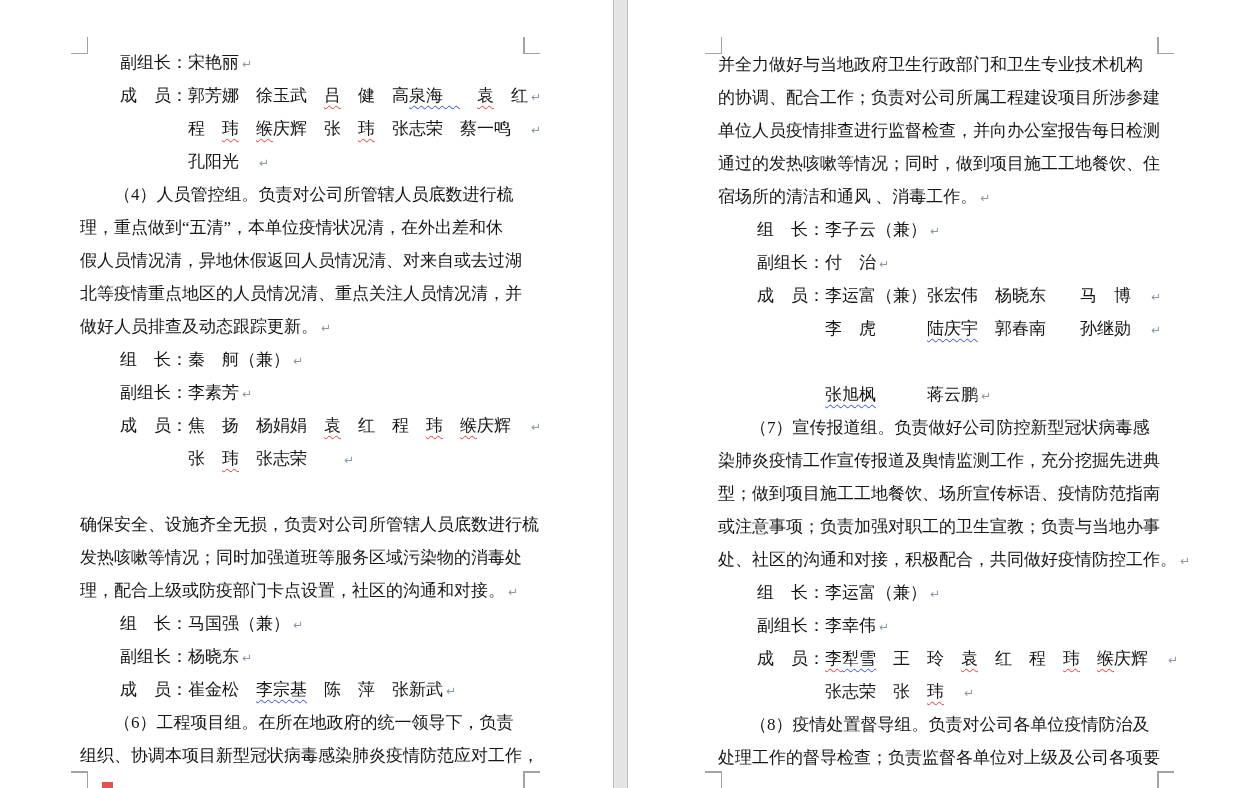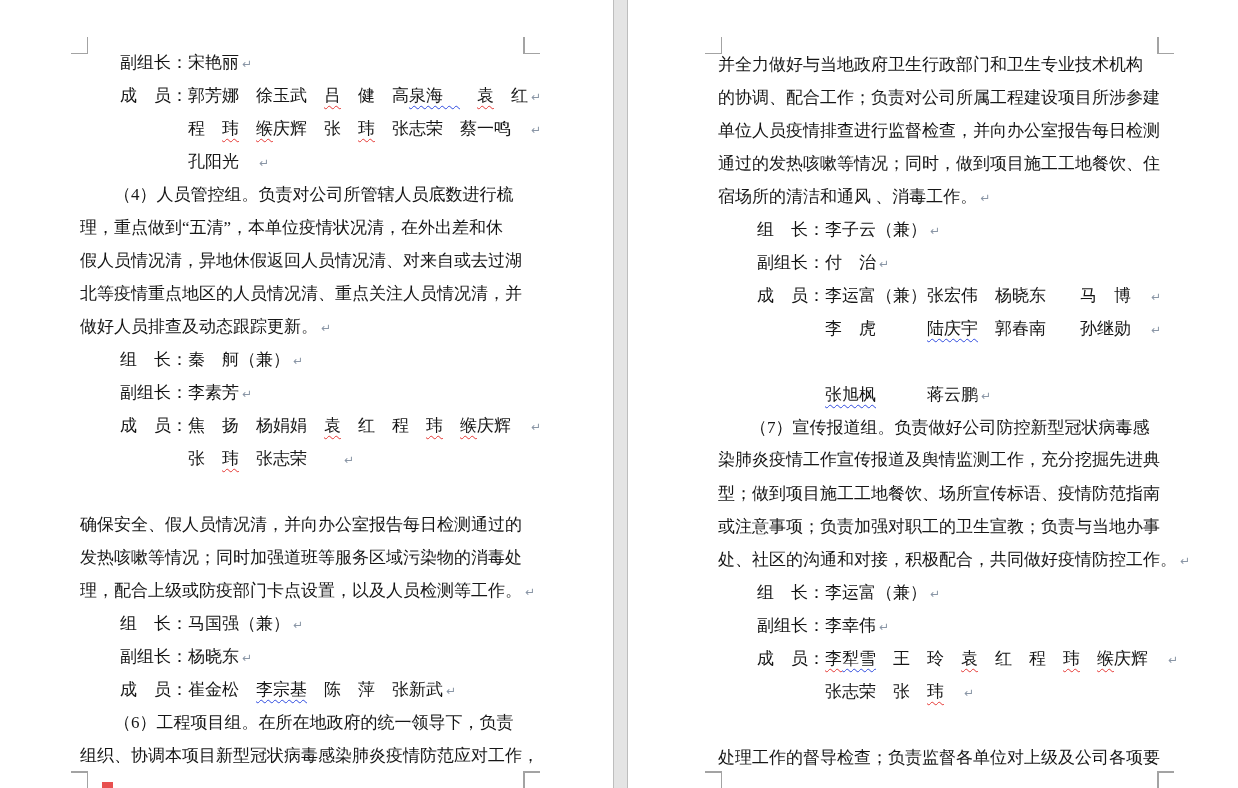--- a/index.html
+++ b/index.html
@@ -64,7 +64,7 @@
     <div class="text-line" style="left: 197px; top: 318px;"><span>李　虎　　　</span><span class="sq-blue" style="text-decoration-color: rgb(47, 75, 223);">陆庆宇</span><span>　郭春南　　孙继勋　</span><span class="pilcrow" style="color: rgb(138, 150, 166);">↵</span></div>
     <div class="text-line" style="left: 197px; top: 384px;"><span class="sq-blue" style="text-decoration-color: rgb(47, 75, 223);">张旭枫</span><span>　　　蒋云鹏</span><span class="pilcrow" style="color: rgb(138, 150, 166);">↵</span></div>
     <div class="text-line" style="left: 122px; top: 417px;"><span>（7）宣传报道组。负责做好公司防控新型冠状病毒感</span></div>
-    <div class="text-line" style="left: 90px; top: 450px; font-family: Liberation Mono, monospace;"><span>染肺炎疫情工作宣传报道及舆情监测工作，充分挖掘先进典</span></div>
+    <div class="text-line" style="left: 90px; top: 450px;"><span>染肺炎疫情工作宣传报道及舆情监测工作，充分挖掘先进典</span></div>
     <div class="text-line" style="left: 90px; top: 483px;"><span>型；做到项目施工工地餐饮、场所宣传标语、疫情防范指南</span></div>
     <div class="text-line" style="left: 90px; top: 516px;"><span>或注意事项；负责加强对职工的卫生宣教；负责与当地办事</span></div>
     <div class="text-line" style="left: 90px; top: 549px;"><span>处、社区的沟通和对接，积极配合，共同做好疫情防控工作。</span><span class="pilcrow" style="color: rgb(138, 150, 166);">↵</span></div>

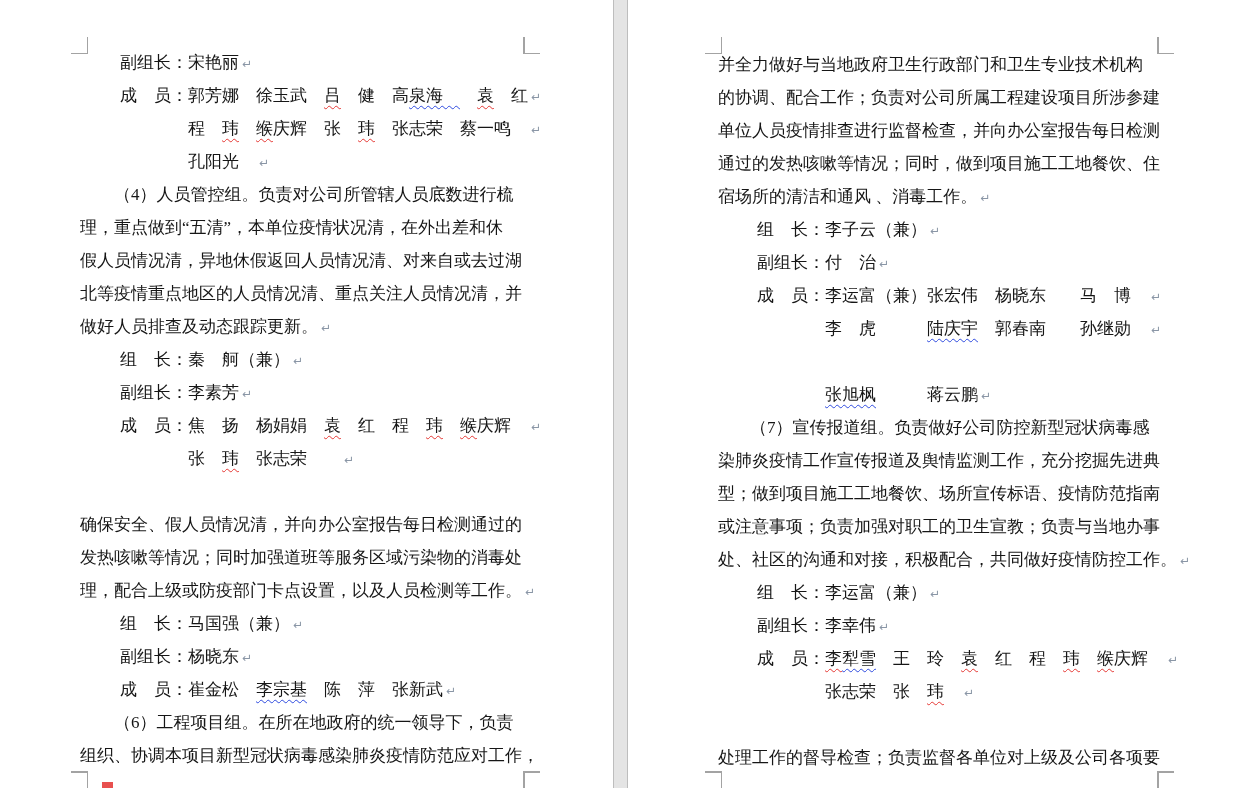--- a/index.html
+++ b/index.html
@@ -42,7 +42,7 @@
     <div class="text-line" style="left: 120px; top: 382px;"><span>副组长：李素芳</span><span class="pilcrow" style="color: rgb(138, 150, 166);">↵</span></div>
     <div class="text-line" style="left: 120px; top: 415px;"><span>成　员：焦　扬　杨娟娟　</span><span class="sq-red" style="text-decoration-color: rgb(229, 57, 53);">袁</span><span>　红　程　</span><span class="sq-red" style="text-decoration-color: rgb(229, 57, 53);">玮</span><span>　</span><span class="sq-red" style="text-decoration-color: rgb(229, 57, 53);">缑</span><span>庆辉　</span><span class="pilcrow" style="color: rgb(138, 150, 166);">↵</span></div>
     <div class="text-line" style="left: 188px; top: 448px;"><span>张　</span><span class="sq-red" style="text-decoration-color: rgb(229, 57, 53);">玮</span><span>　张志荣　　</span><span class="pilcrow" style="color: rgb(138, 150, 166);">↵</span></div>
-    <div class="text-line" style="left: 80px; top: 514px;"><span>确保安全、假人员情况清，并向办公室报告每日检测通过的</span></div>
+    <div class="text-line" style="left: 80px; top: 514px;"><span>确保安全、设施齐全无损，负责对公司所管辖人员底数进行梳</span></div>
     <div class="text-line" style="left: 80px; top: 547px;"><span>发热咳嗽等情况；同时加强道班等服务区域污染物的消毒处</span></div>
     <div class="text-line" style="left: 80px; top: 580px;"><span>理，配合上级或防疫部门卡点设置，以及人员检测等工作。</span><span class="pilcrow" style="color: rgb(138, 150, 166);">↵</span></div>
     <div class="text-line" style="left: 120px; top: 613px; text-align: right;"><span>组　长：马国强（兼）</span><span class="pilcrow" style="color: rgb(138, 150, 166);">↵</span></div>

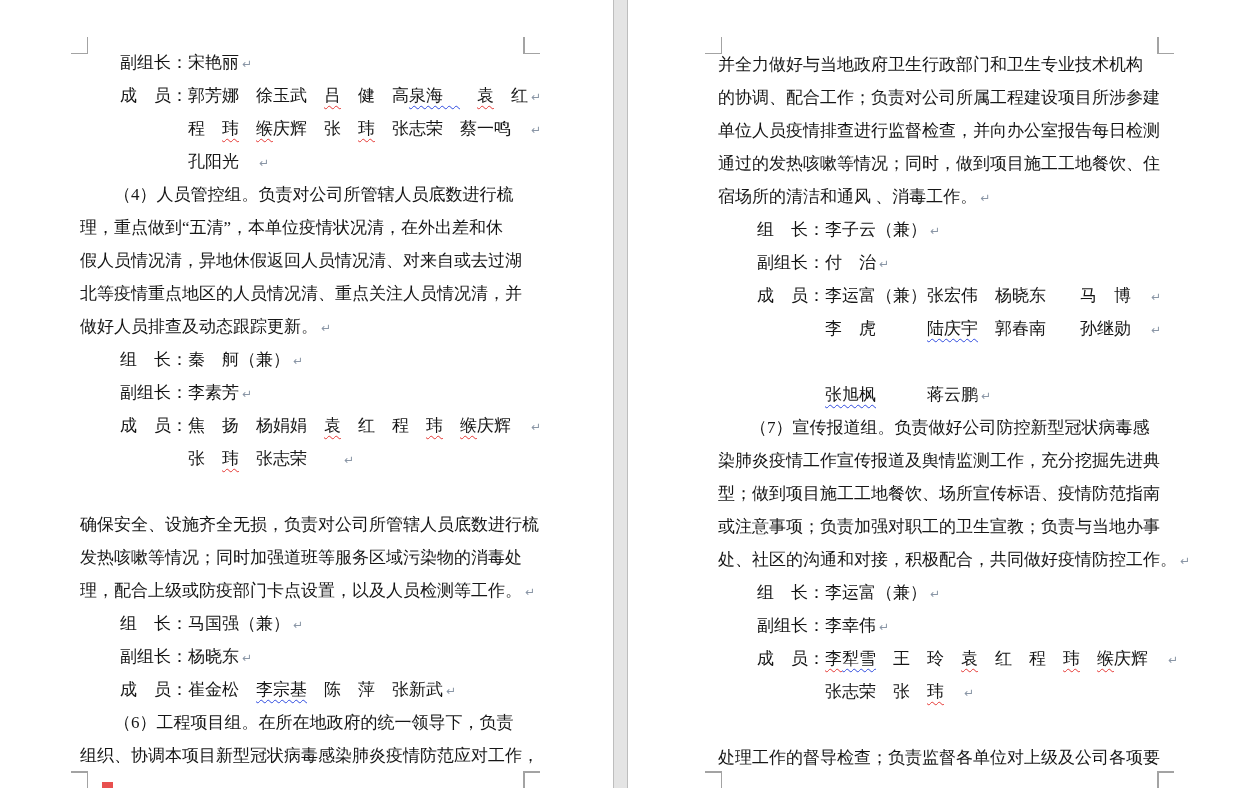--- a/index.html
+++ b/index.html
@@ -44,7 +44,7 @@
     <div class="text-line" style="left: 188px; top: 448px;"><span>张　</span><span class="sq-red" style="text-decoration-color: rgb(229, 57, 53);">玮</span><span>　张志荣　　</span><span class="pilcrow" style="color: rgb(138, 150, 166);">↵</span></div>
     <div class="text-line" style="left: 80px; top: 514px;"><span>确保安全、设施齐全无损，负责对公司所管辖人员底数进行梳</span></div>
     <div class="text-line" style="left: 80px; top: 547px;"><span>发热咳嗽等情况；同时加强道班等服务区域污染物的消毒处</span></div>
-    <div class="text-line" style="left: 80px; top: 580px;"><span>理，配合上级或防疫部门卡点设置，以及人员检测等工作。</span><span class="pilcrow" style="color: rgb(138, 150, 166);">↵</span></div>
+    <div class="text-line" style="left: 80px; top: 580px;"><span>理，配合上级或防疫部门卡点设置，社区的沟通和对接。</span><span class="pilcrow" style="color: rgb(138, 150, 166);">↵</span></div>
     <div class="text-line" style="left: 120px; top: 613px; text-align: right;"><span>组　长：马国强（兼）</span><span class="pilcrow" style="color: rgb(138, 150, 166);">↵</span></div>
     <div class="text-line" style="left: 120px; top: 646px; text-align: right;"><span>副组长：杨晓东</span><span class="pilcrow" style="color: rgb(138, 150, 166);">↵</span></div>
     <div class="text-line" style="left: 120px; top: 679px;"><span>成　员：崔金松　</span><span class="sq-blue" style="text-decoration-color: rgb(47, 75, 223);">李宗基</span><span>　陈　萍　张新武</span><span class="pilcrow" style="color: rgb(138, 150, 166);">↵</span></div>

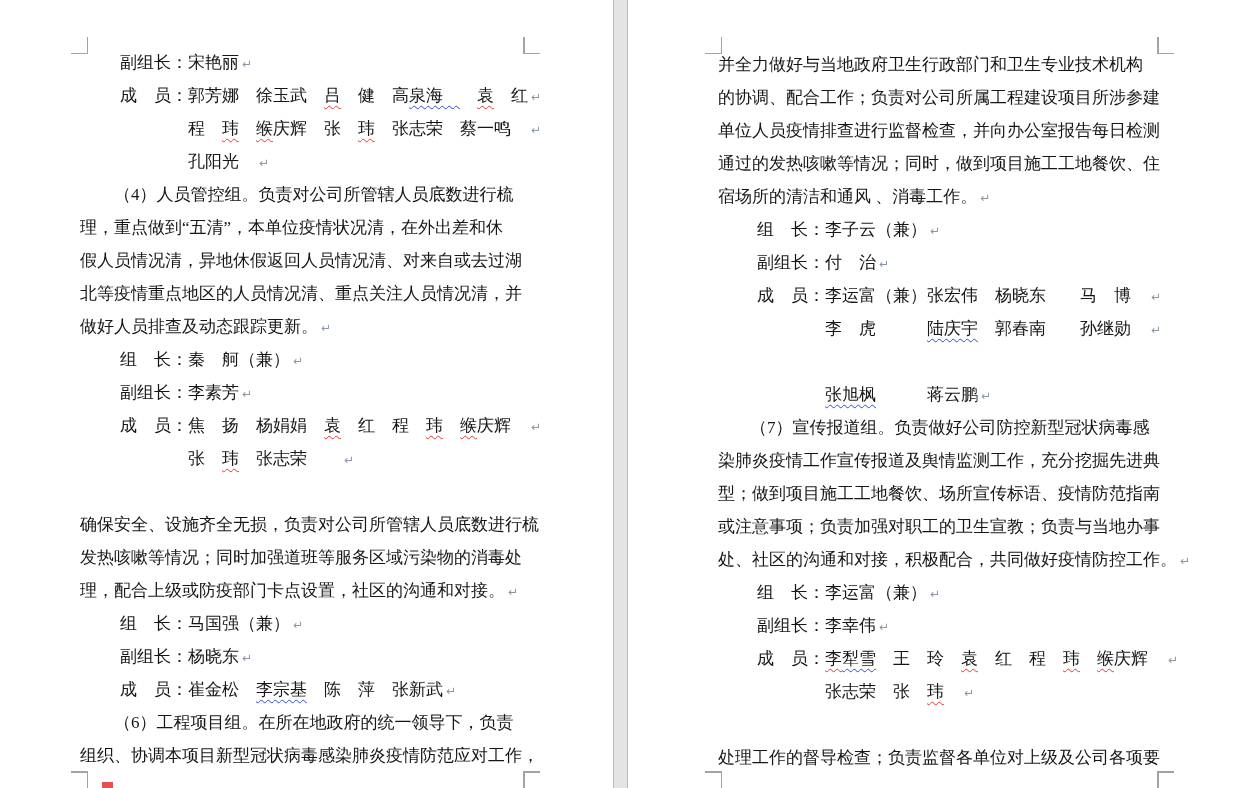--- a/index.html
+++ b/index.html
@@ -72,6 +72,7 @@
     <div class="text-line" style="left: 129px; top: 615px;"><span>副组长：李幸伟</span><span class="pilcrow" style="color: rgb(138, 150, 166);">↵</span></div>
     <div class="text-line" style="left: 129px; top: 648px;"><span>成　员：</span><span class="sq-red" style="text-decoration-color: rgb(229, 57, 53);">李</span><span class="sq-blue" style="text-decoration-color: rgb(47, 75, 223);">犁雪</span><span>　王　玲　</span><span class="sq-red" style="text-decoration-color: rgb(229, 57, 53);">袁</span><span>　红　程　</span><span class="sq-red" style="text-decoration-color: rgb(229, 57, 53);">玮</span><span>　</span><span class="sq-red" style="text-decoration-color: rgb(229, 57, 53);">缑</span><span>庆辉　</span><span class="pilcrow" style="color: rgb(138, 150, 166);">↵</span></div>
     <div class="text-line" style="left: 197px; top: 681px;"><span>张志荣　张　</span><span class="sq-red" style="text-decoration-color: rgb(229, 57, 53);">玮</span><span>　</span><span class="pilcrow" style="color: rgb(138, 150, 166);">↵</span></div>
+    <div class="text-line" style="left: 122px; top: 714px;"><span>（8）疫情处置督导组。负责对公司各单位疫情防治及</span></div>
     <div class="text-line" style="left: 90px; top: 747px;"><span>处理工作的督导检查；负责监督各单位对上级及公司各项要</span></div>
   </div>
 

